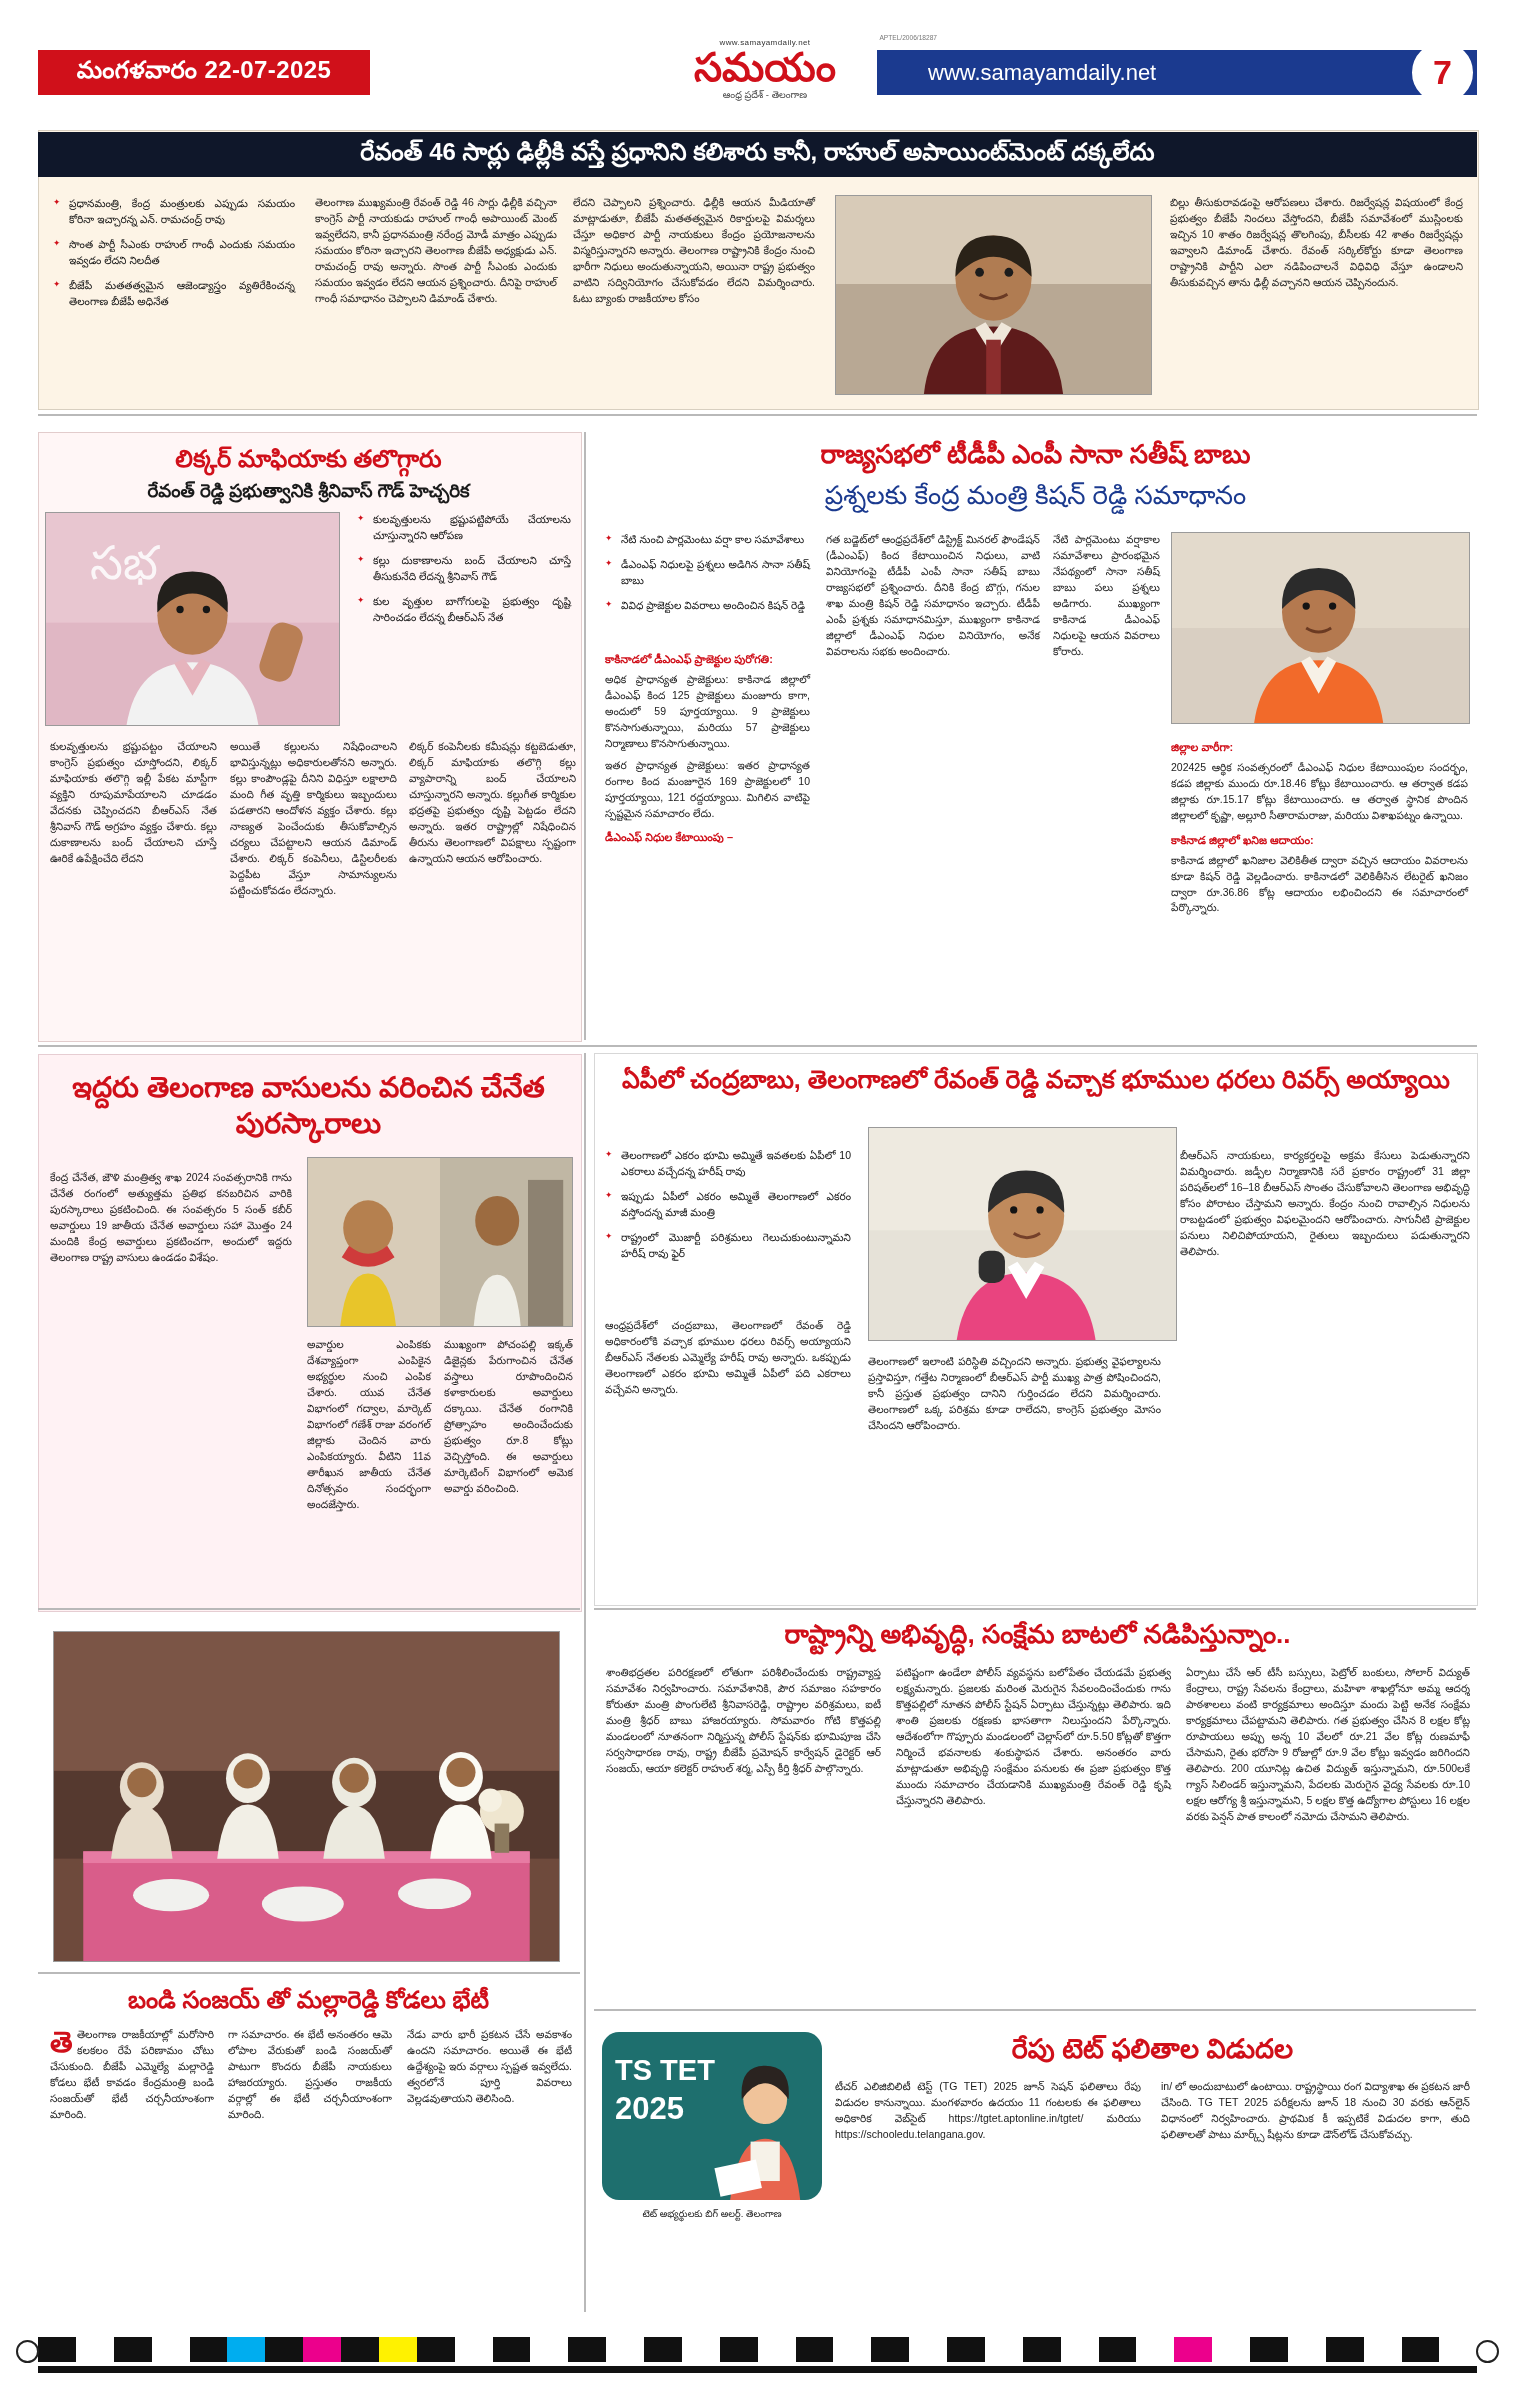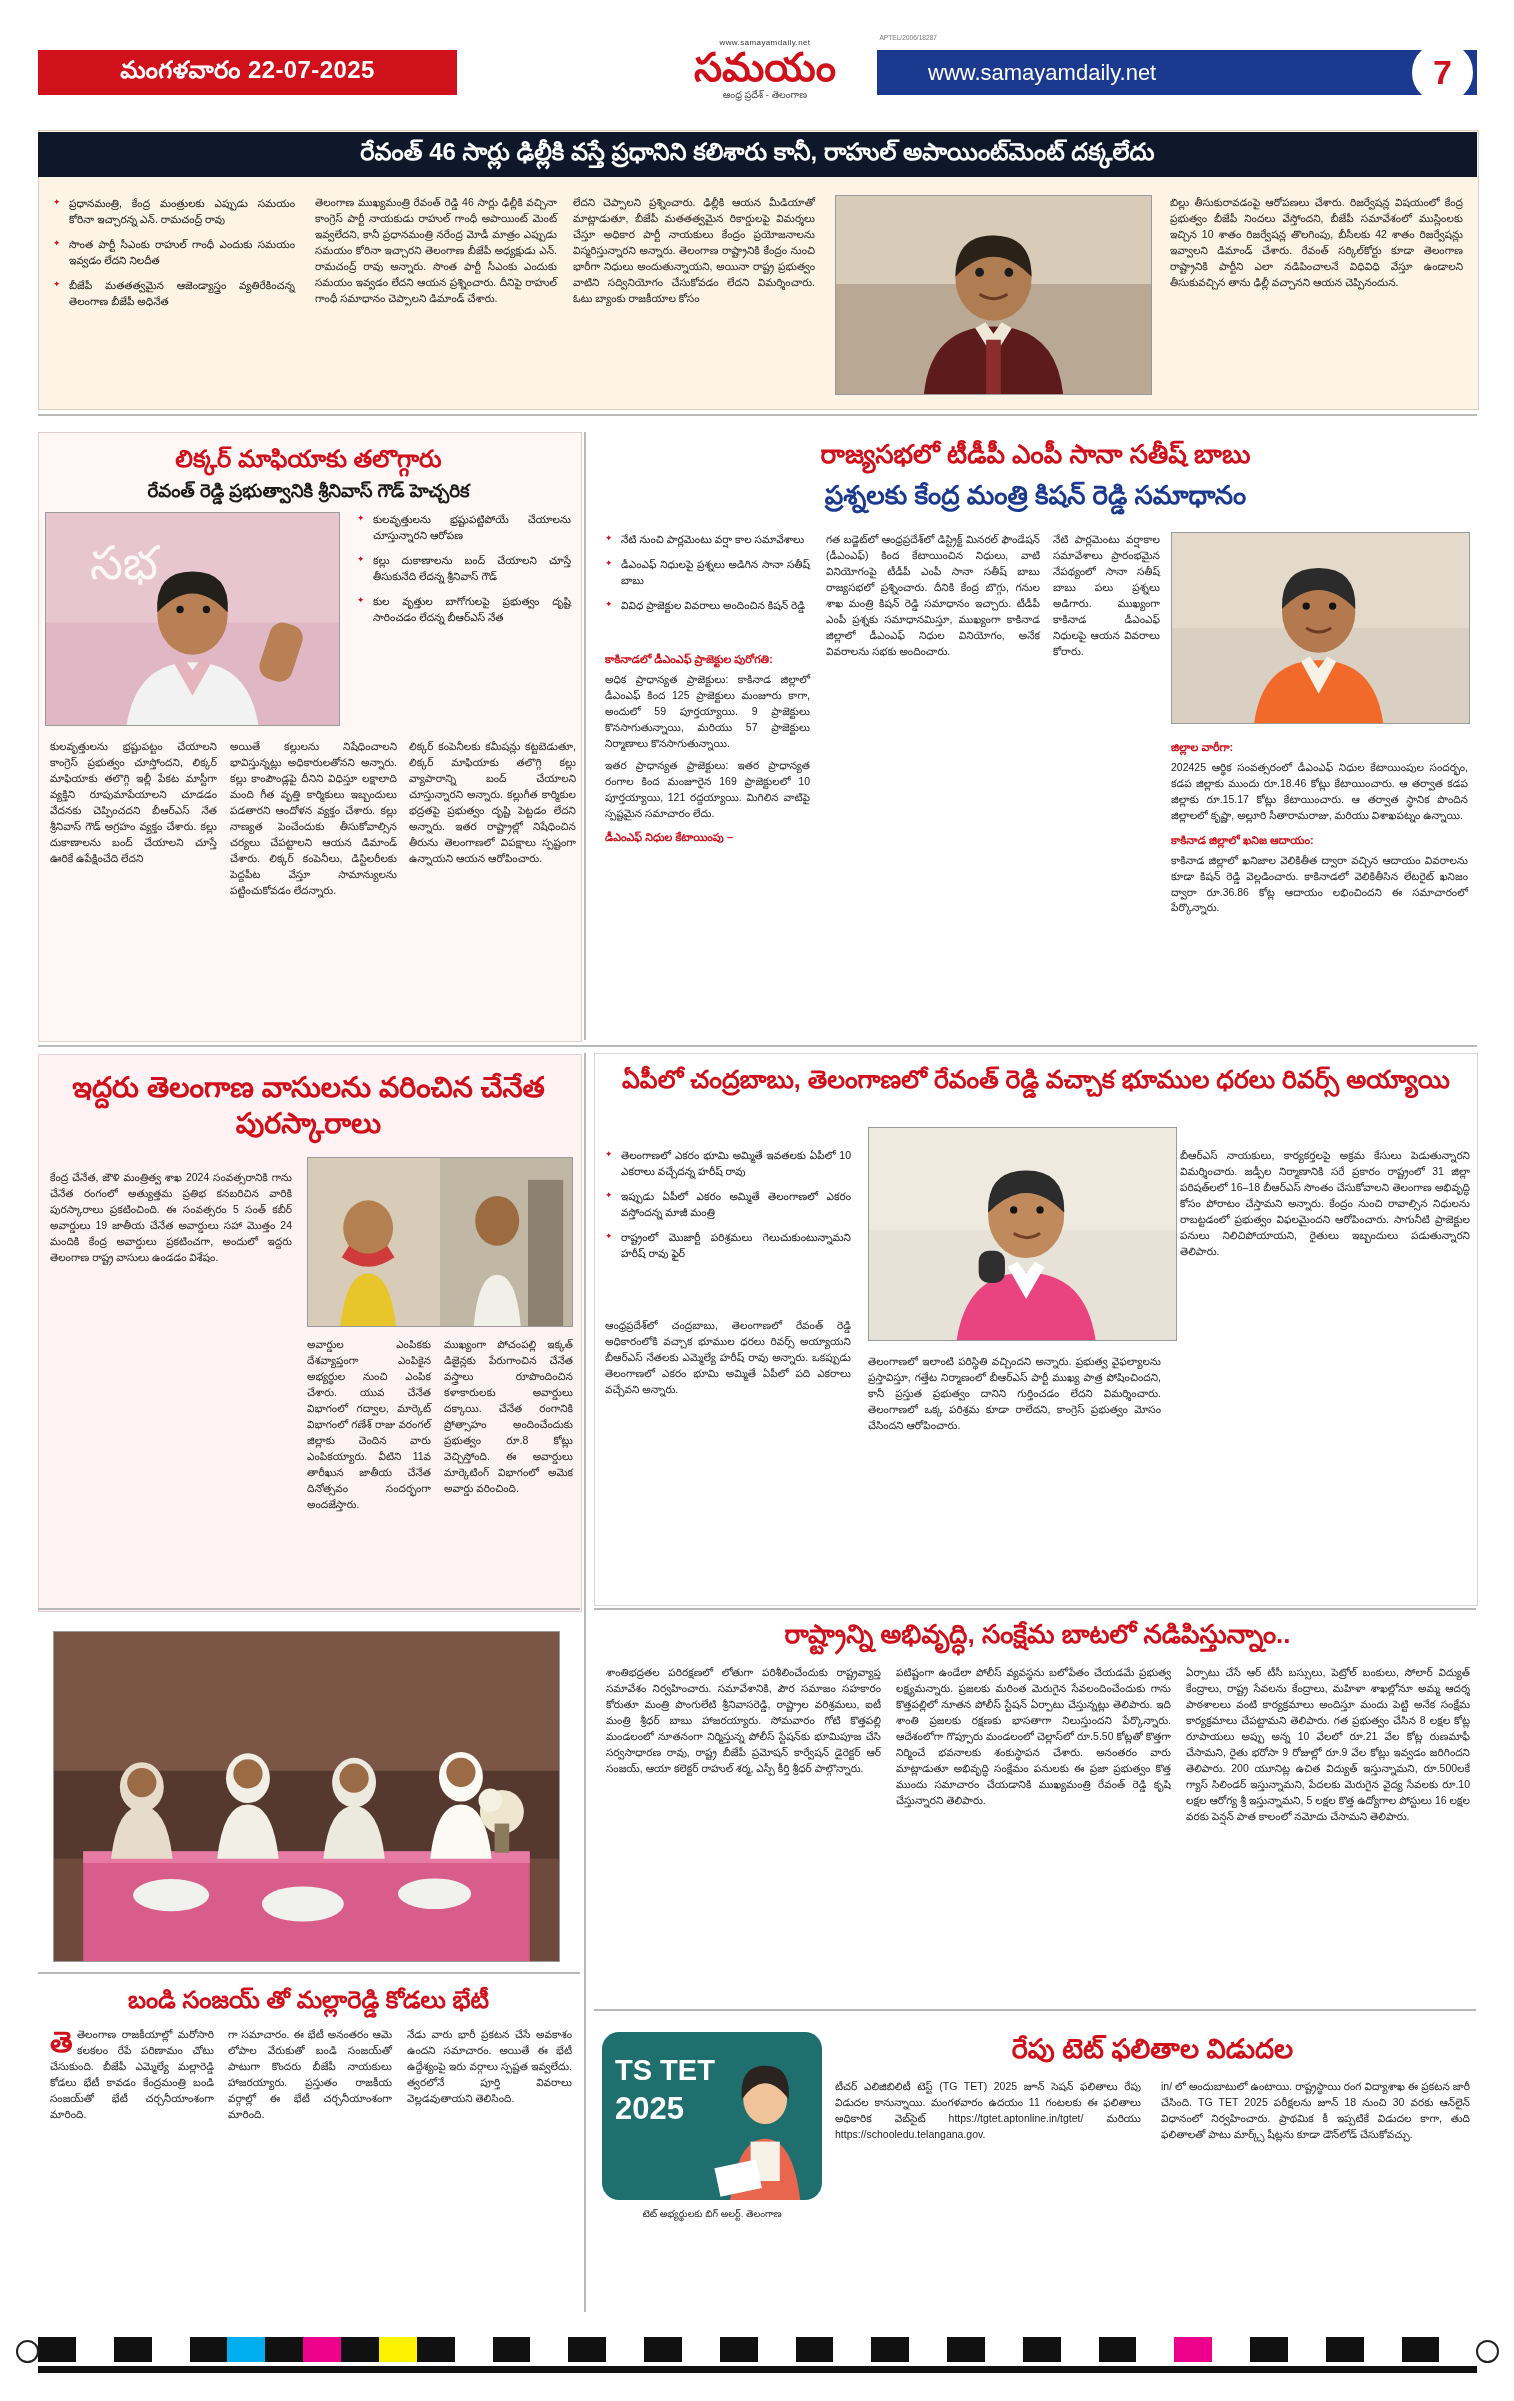--- a/index.html
+++ b/index.html
@@ -13,7 +13,7 @@
   
   .masthead { position:absolute; left:0; top:0; width:1515px; height:124px; background:#ffffff; }
   .mast-date {
-    position:absolute; left:38px; top:50px; width:419px; height:45px;
+    position:absolute; left:38px; top:50px; width:332px; height:45px;
     background:#d0101a; color:#ffffff; font-size:24px; font-weight:bold;
     display:flex; align-items:center; justify-content:center; letter-spacing:0.4px;
   }

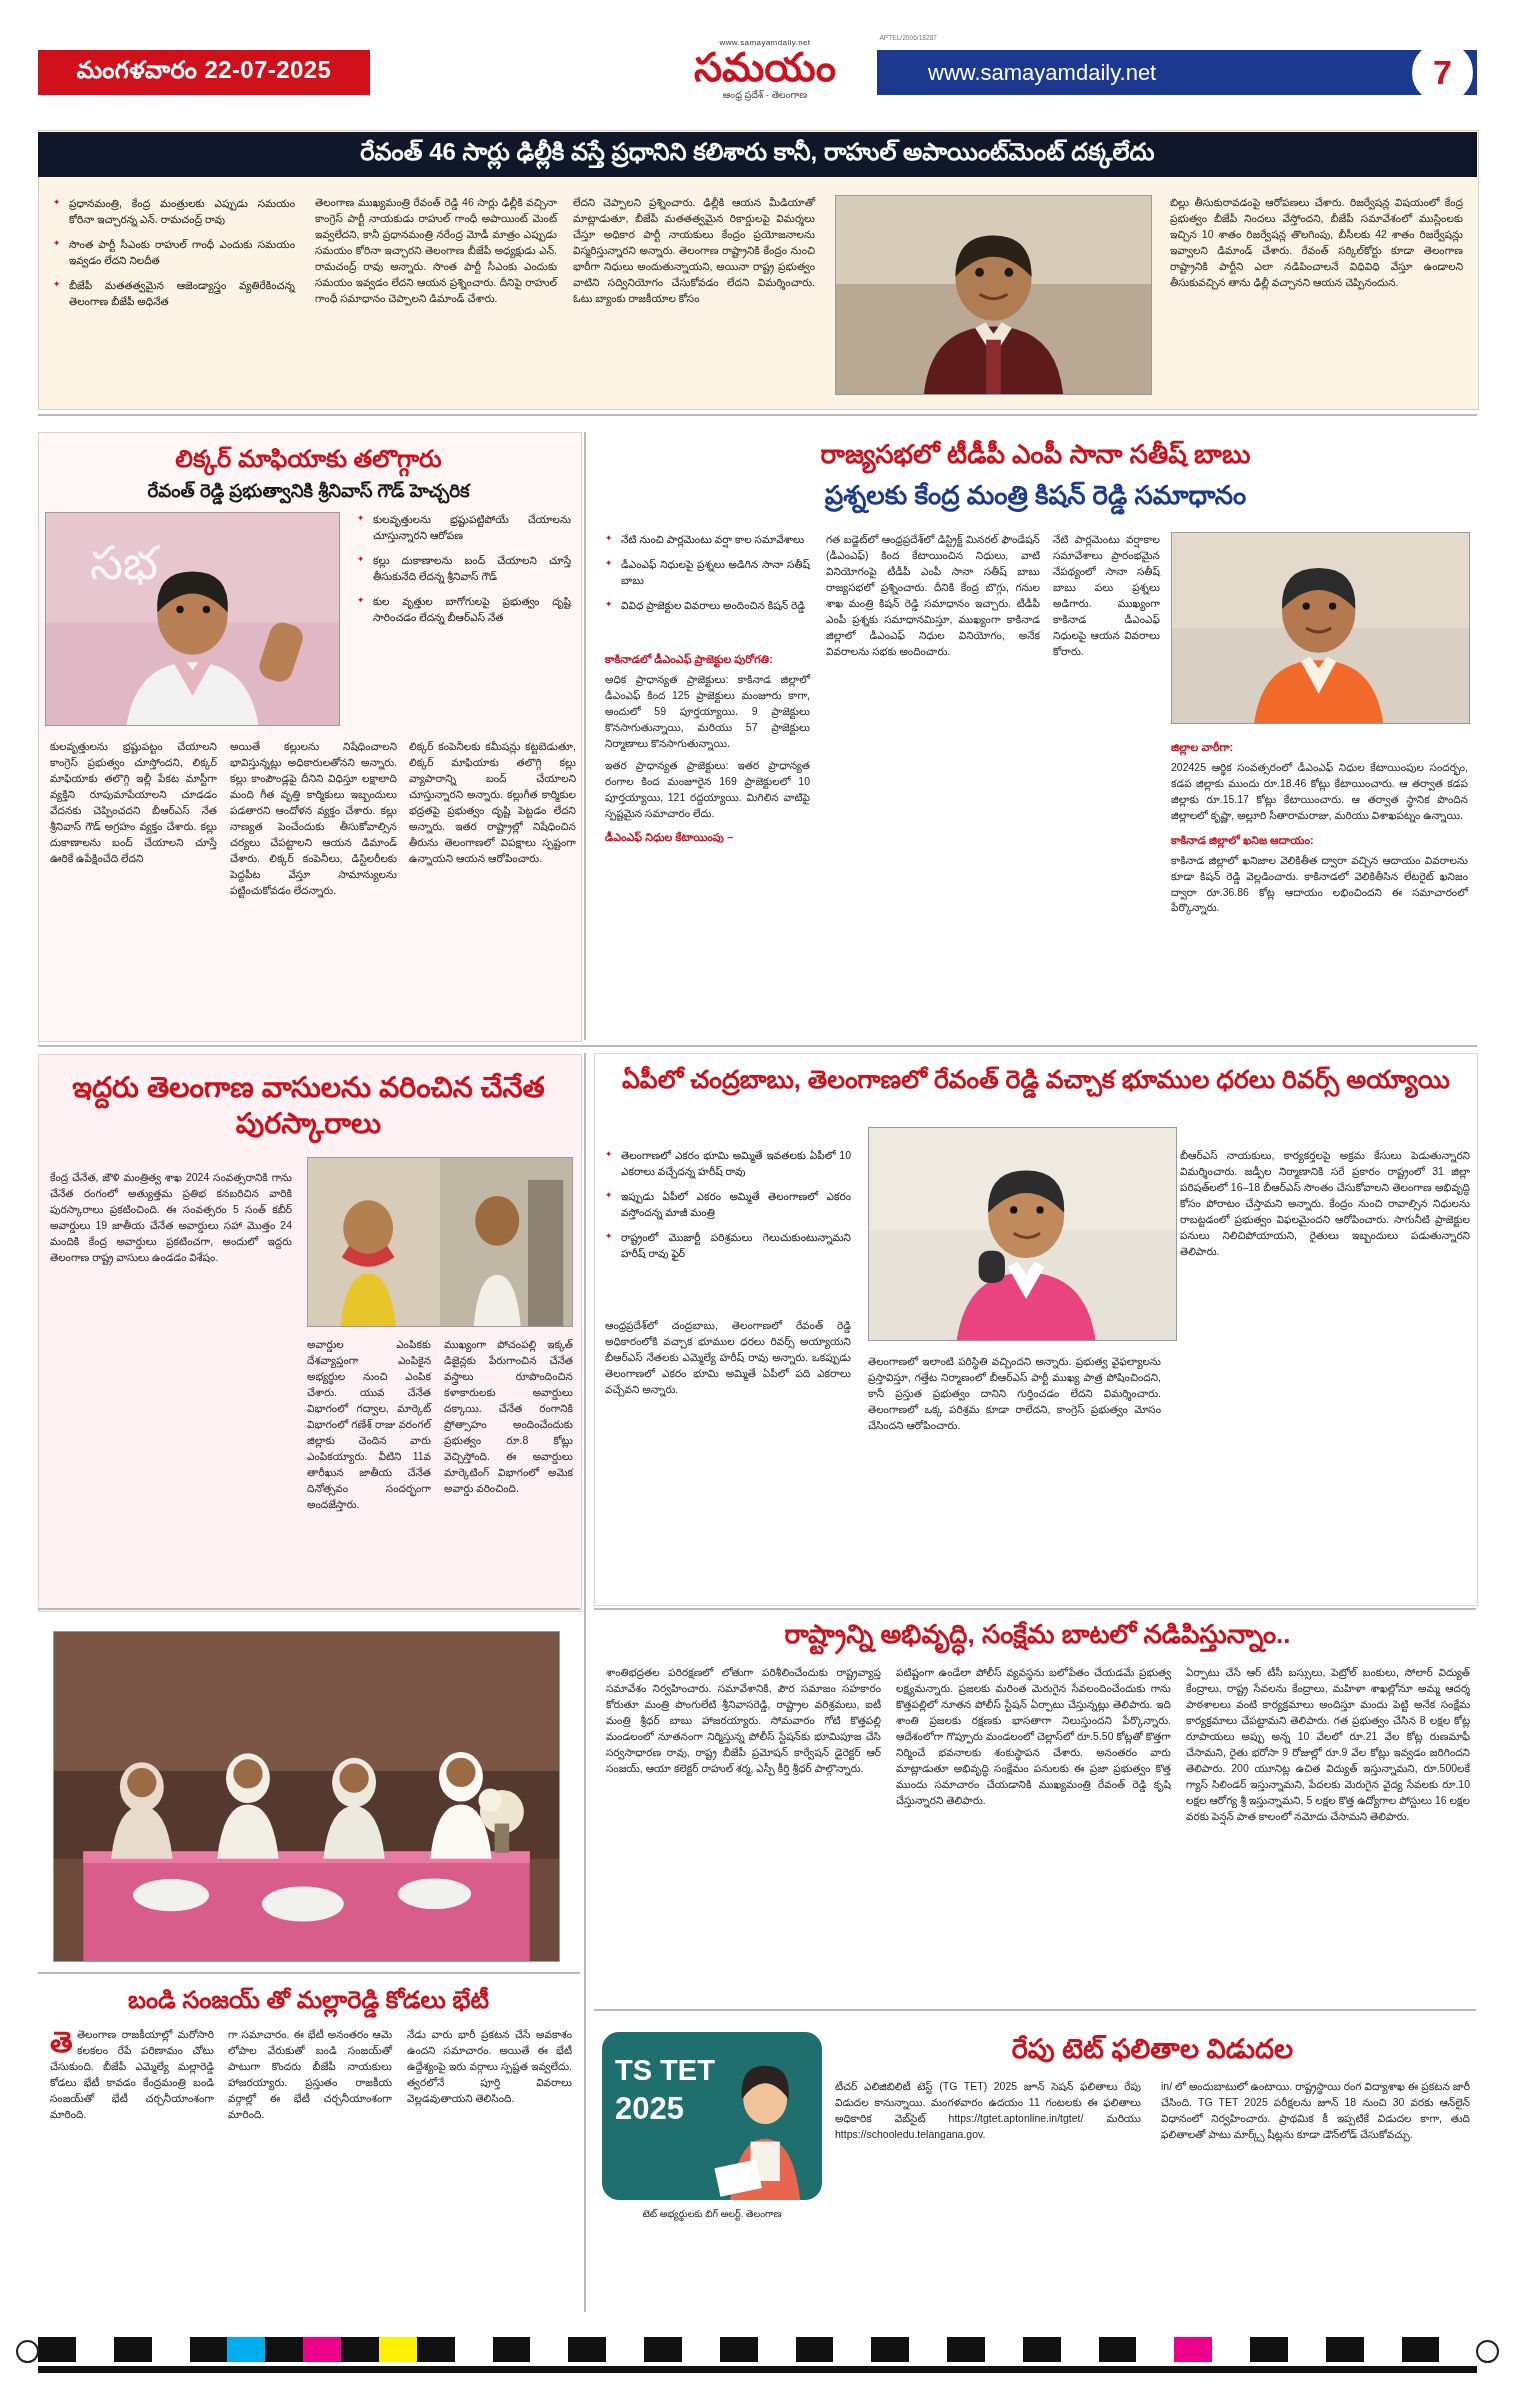--- a/index.html
+++ b/index.html
@@ -70,7 +70,7 @@
   .sec2l-c2 { position:absolute; left:230px; top:739px; width:167px; }
   .sec2l-c3 { position:absolute; left:409px; top:739px; width:167px; }
   .sec2r-h1 { position:absolute; left:600px; top:439px; width:871px; text-align:center; font-size:26px; font-weight:bold; color:#d0101a; }
-  .sec2r-h2 { position:absolute; left:600px; top:480px; width:871px; text-align:center; font-size:26px; font-weight:bold; color:#1b3a8f; }
+  .sec2r-h2 { position:absolute; left:600px; top:480px; width:871px; text-align:center; font-size:26px; font-weight:normal; color:#1b3a8f; }
   .sec2r-bul { position:absolute; left:605px; top:532px; width:205px; }
   .sec2r-c1 { position:absolute; left:826px; top:532px; width:214px; }
   .sec2r-photo { position:absolute; left:1171px; top:532px; width:297px; height:190px; }

